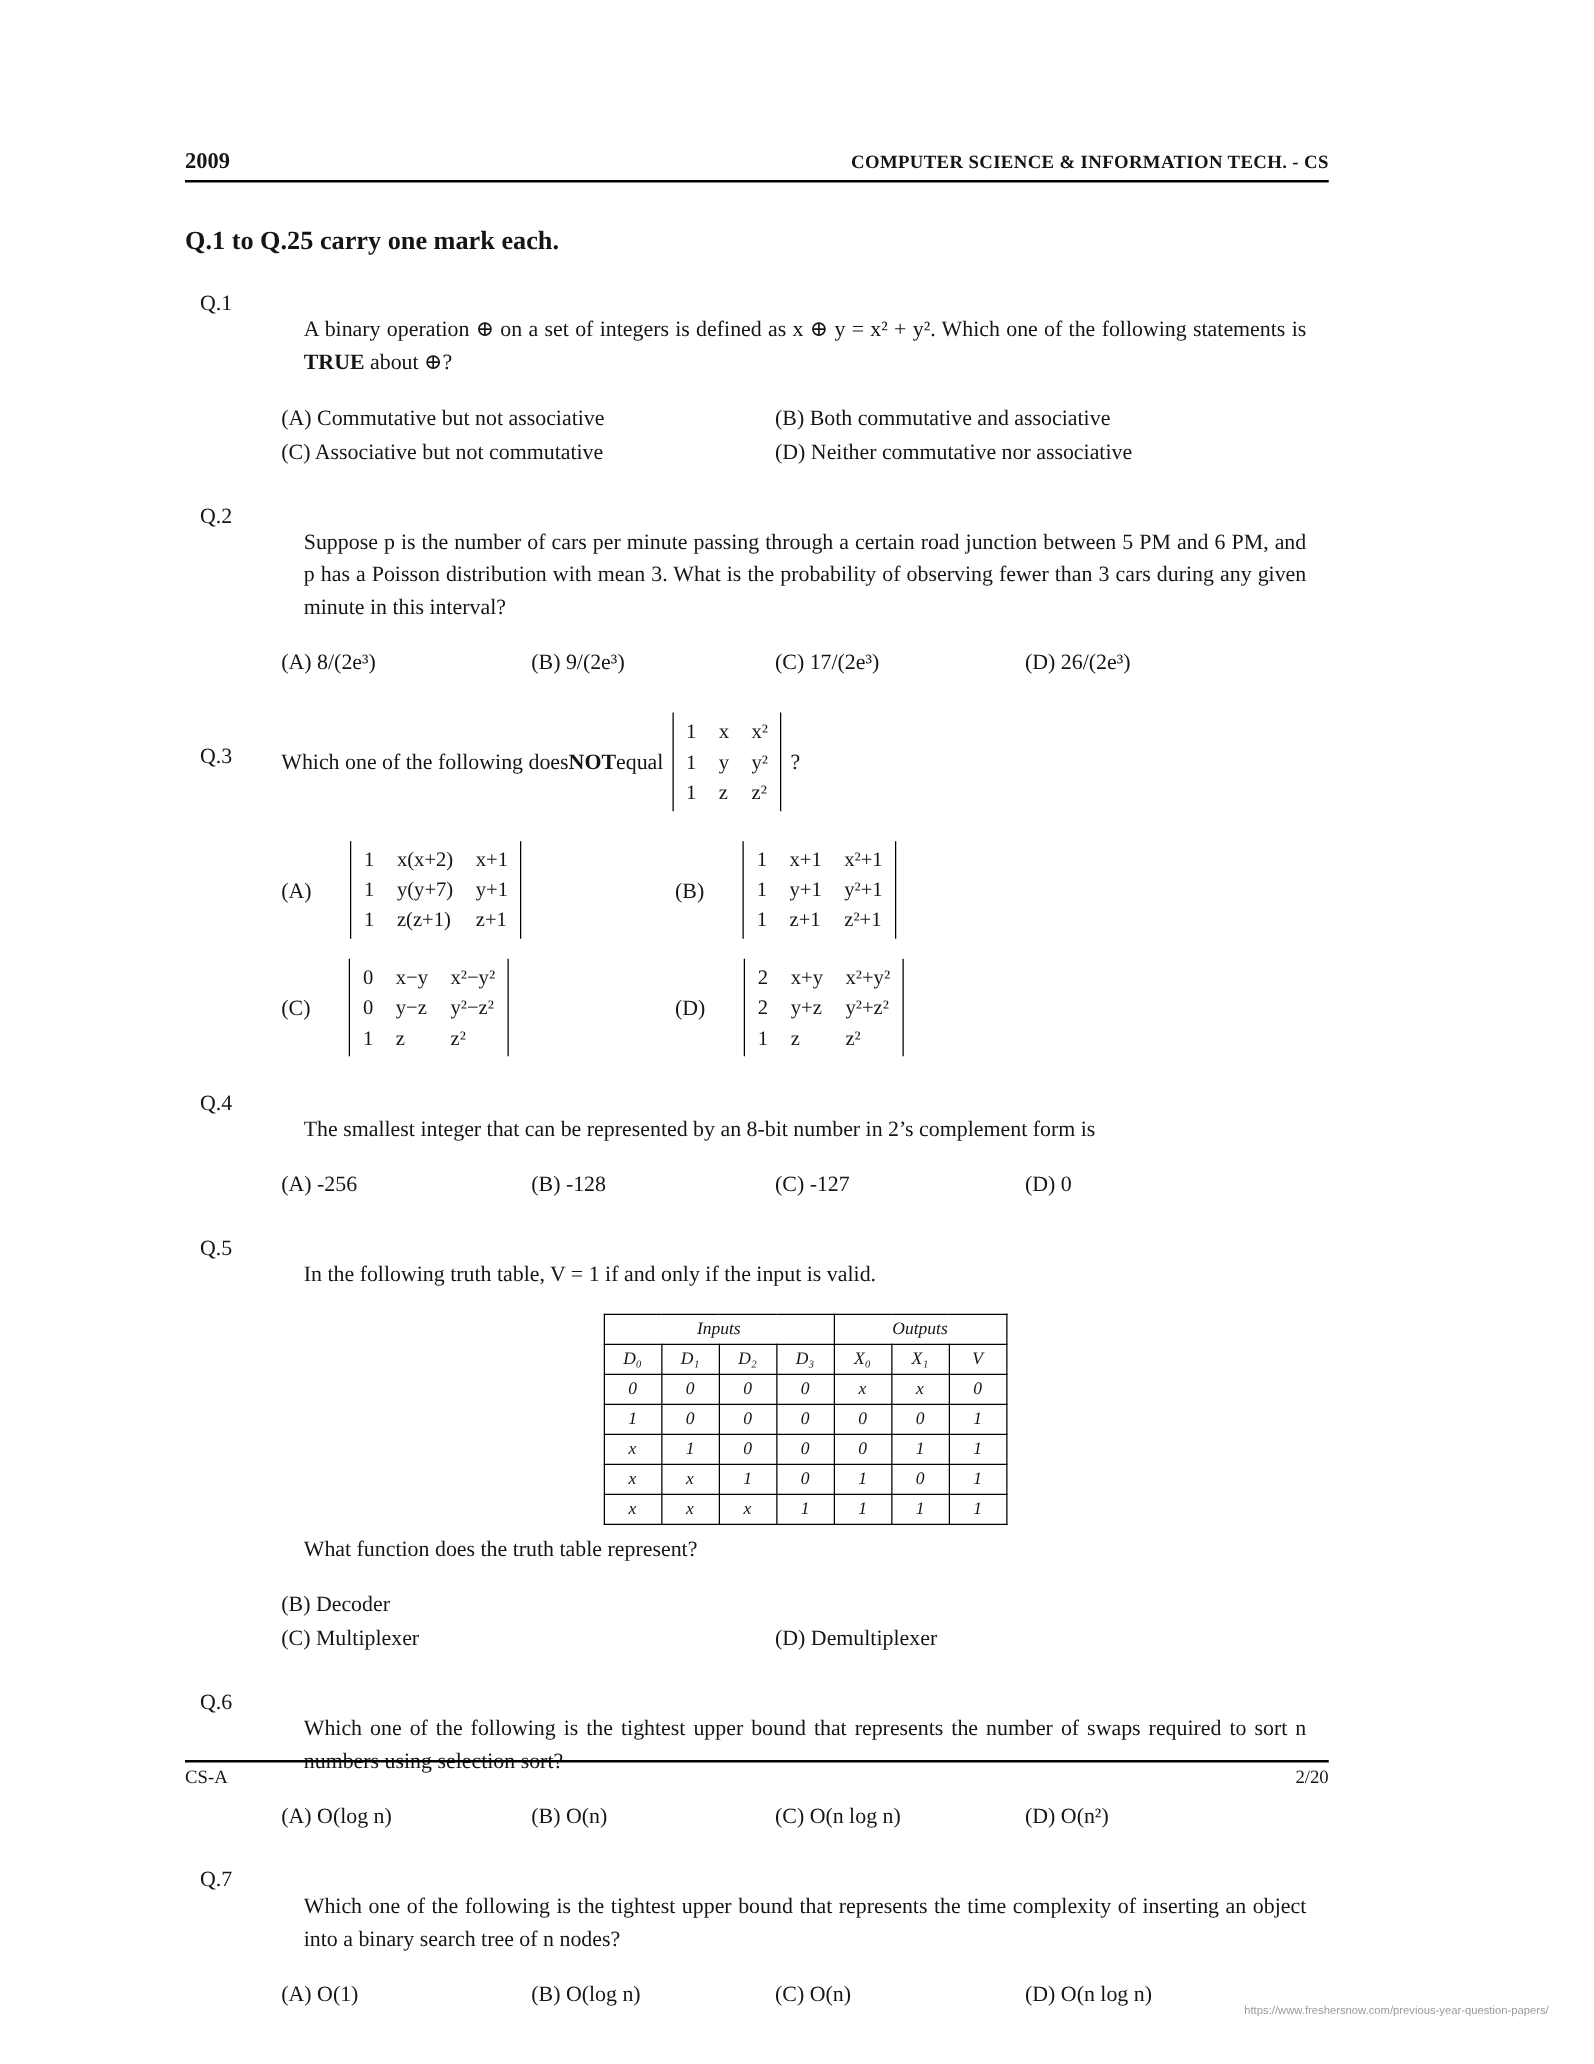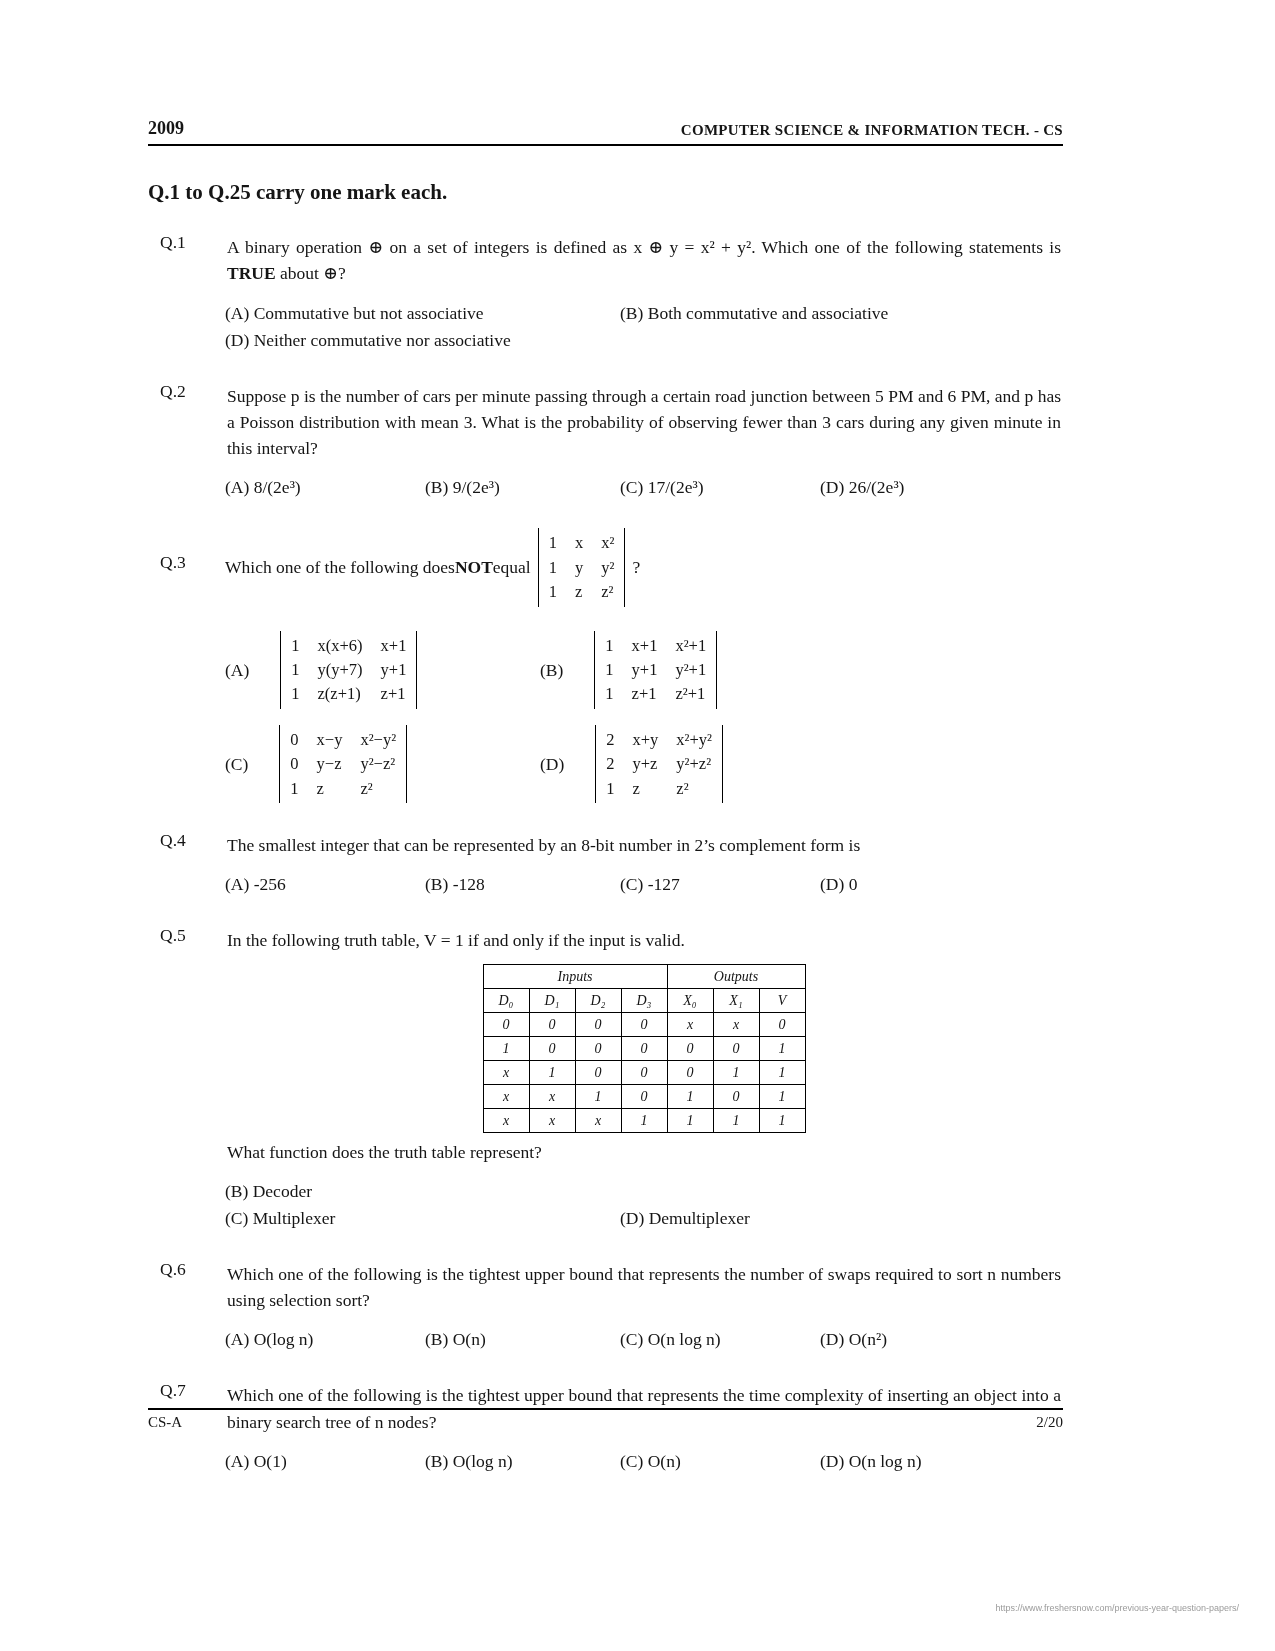--- a/index.html
+++ b/index.html
@@ -14,7 +14,7 @@
   .question{display:flex;align-items:flex-start;margin-top:27px;padding-left:12px;}
   .qnum{width:65px;flex-shrink:0;font-size:17.5px;}
   .qbody{flex:1;font-size:17.5px;line-height:1.5;}
-  .qtext{margin:2px;text-align:justify;}
+  .qtext{margin:18px;text-align:justify;}
   .opts{margin-top:13px;}
   .orow{display:flex;line-height:27px;}
   .row2 .opt{width:395px;}

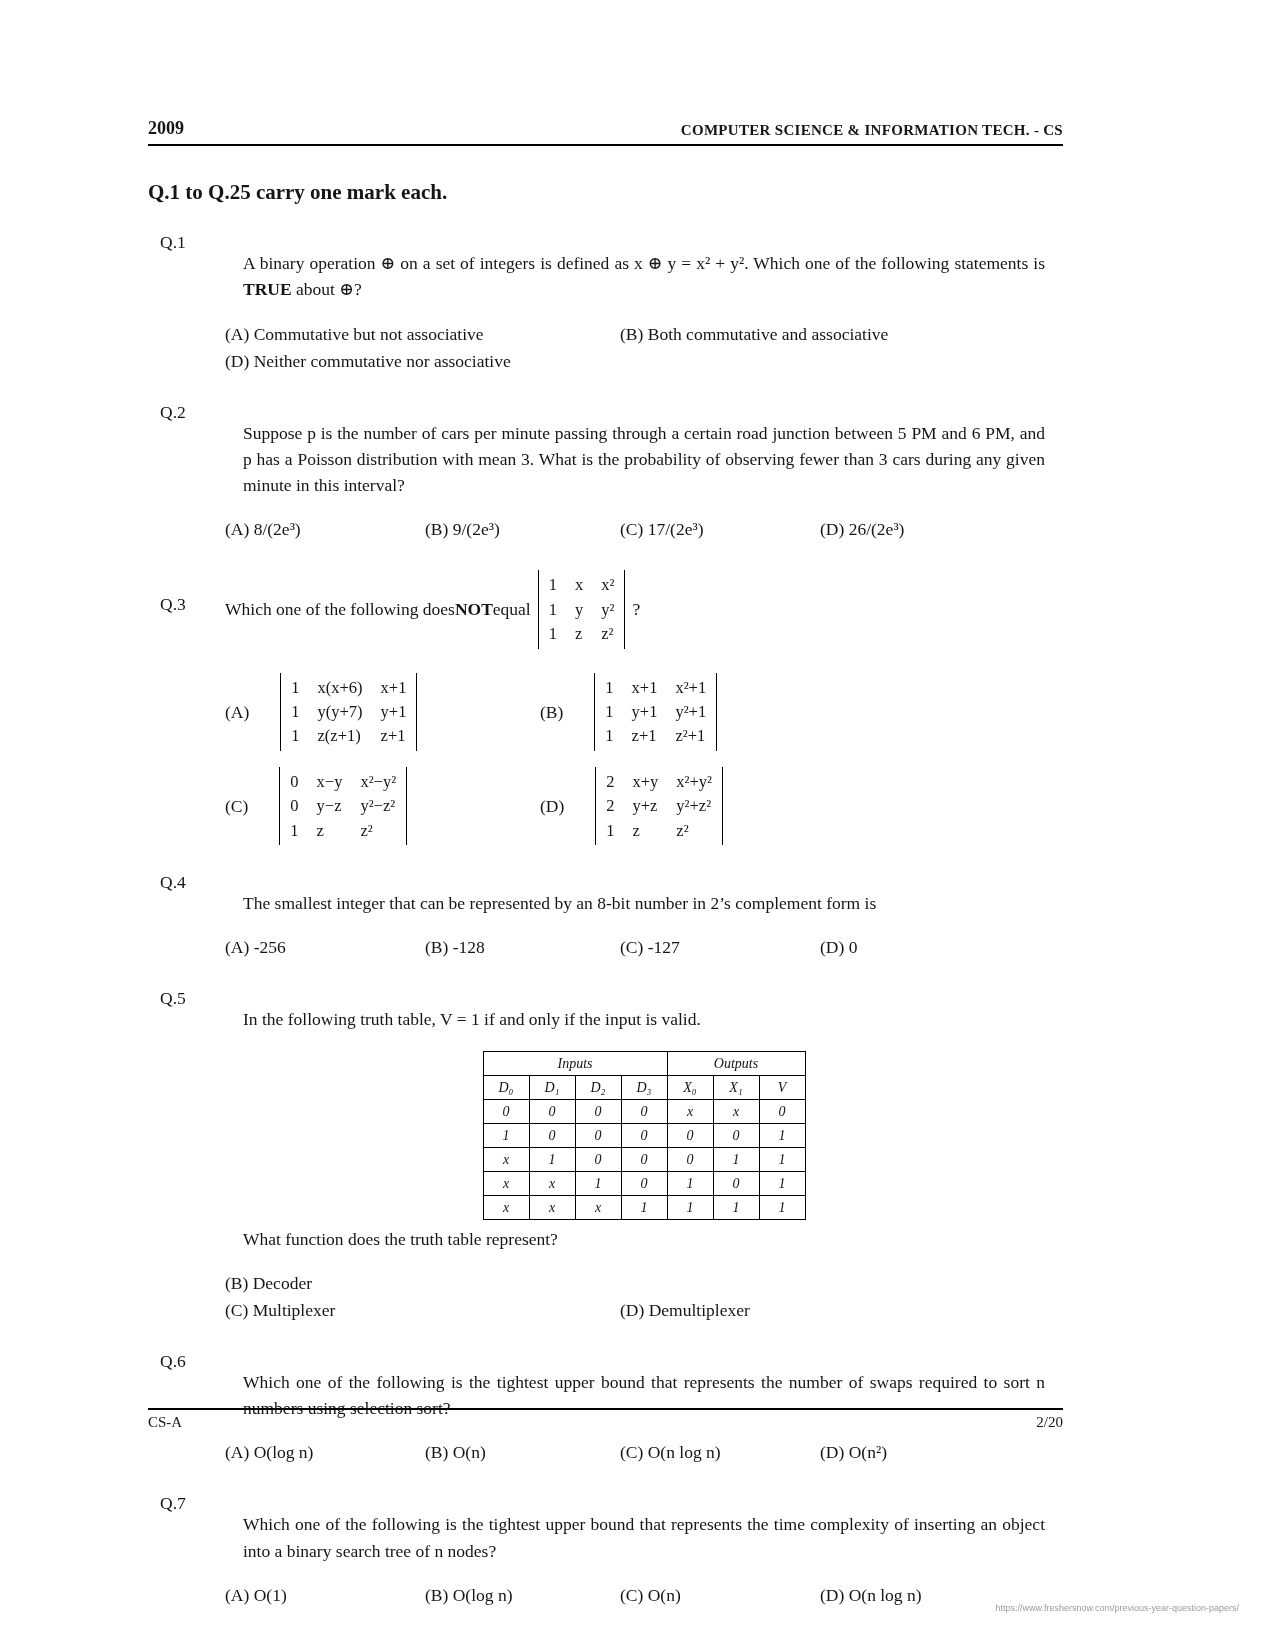--- a/index.html
+++ b/index.html
@@ -66,6 +66,7 @@
             <div class="opt">(B) Both commutative and associative</div>
           </div>
           <div class="orow row2">
+            <div class="opt">(C) Associative but not commutative</div>
             <div class="opt">(D) Neither commutative nor associative</div>
           </div>
         </div>

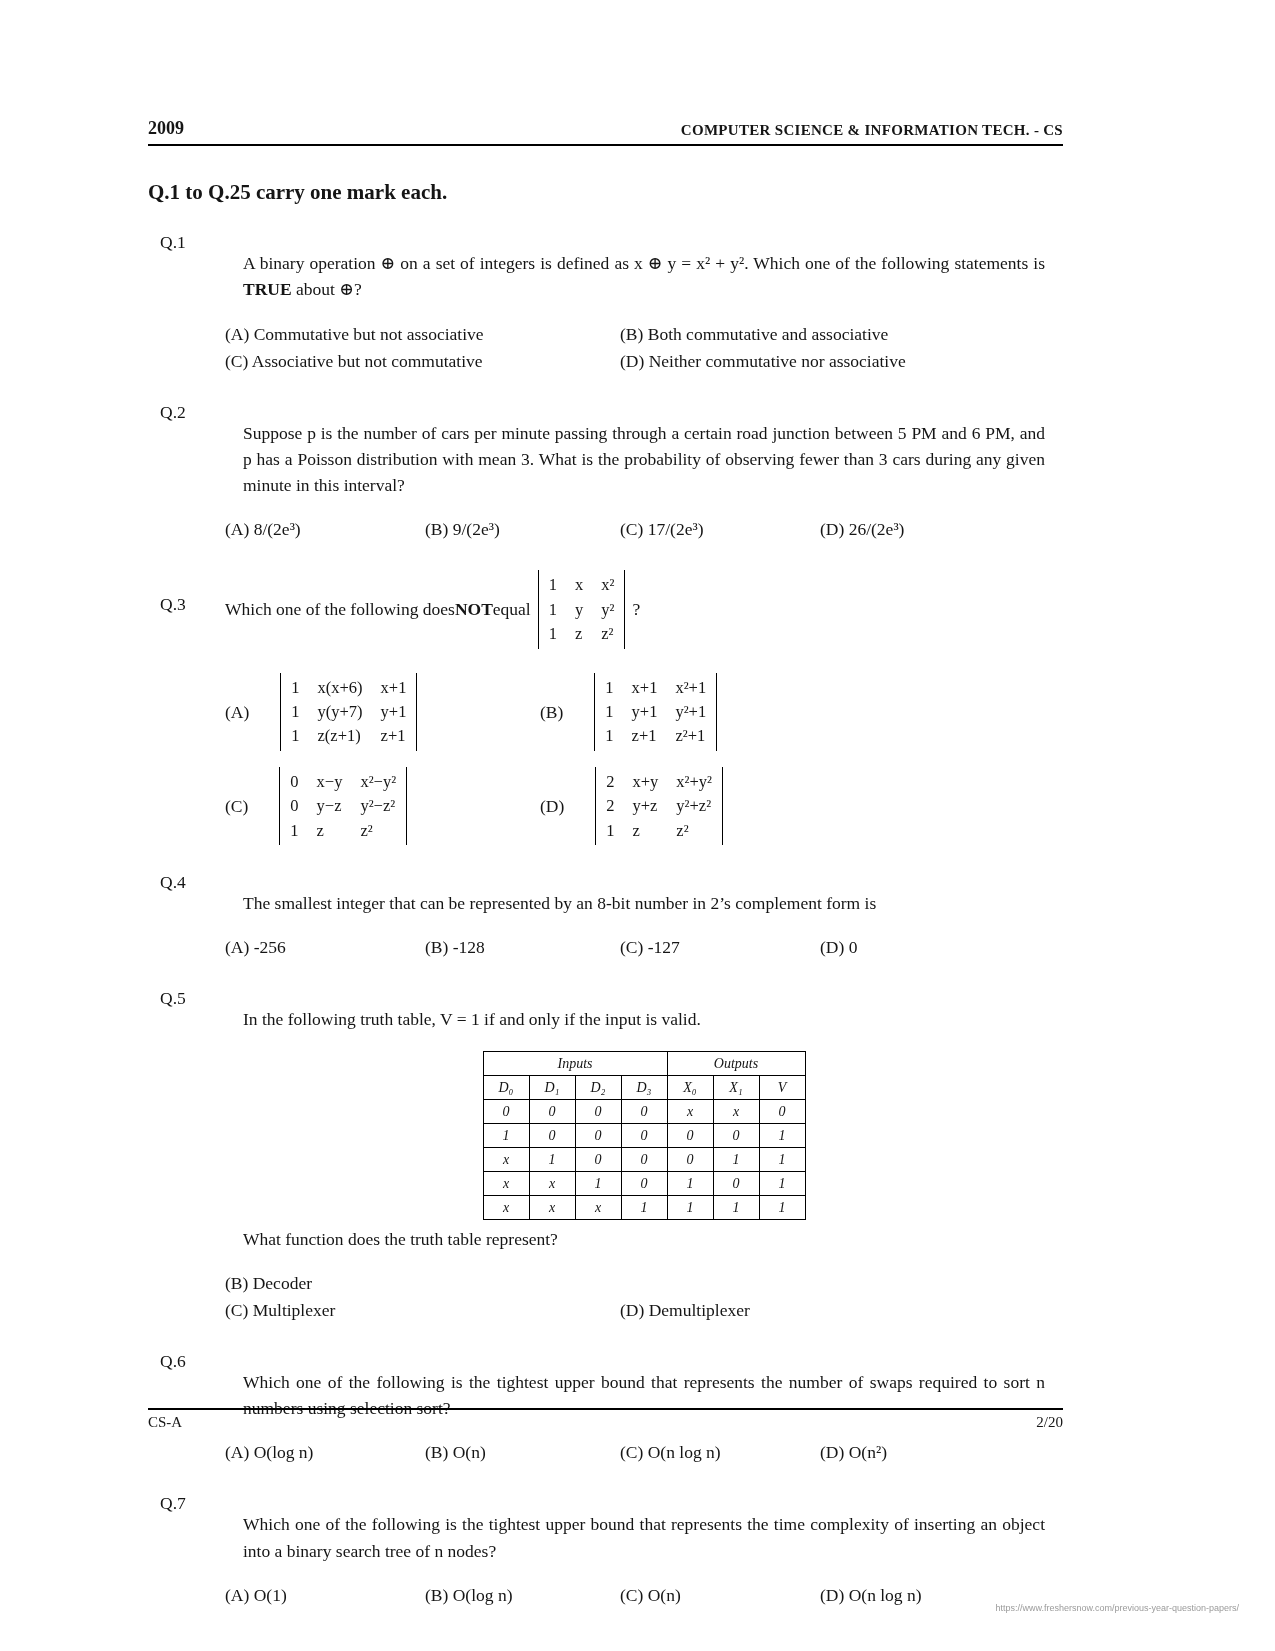--- a/index.html
+++ b/index.html
@@ -115,7 +115,7 @@
               <span class="det">
                   <span class="det-grid">
                 <span>1</span>
-                    <span>x(x+6)</span>
+                    <span>x(x+2)</span>
                     <span>x+1</span>
                 <span>1</span>
                     <span>y(y+7)</span>

